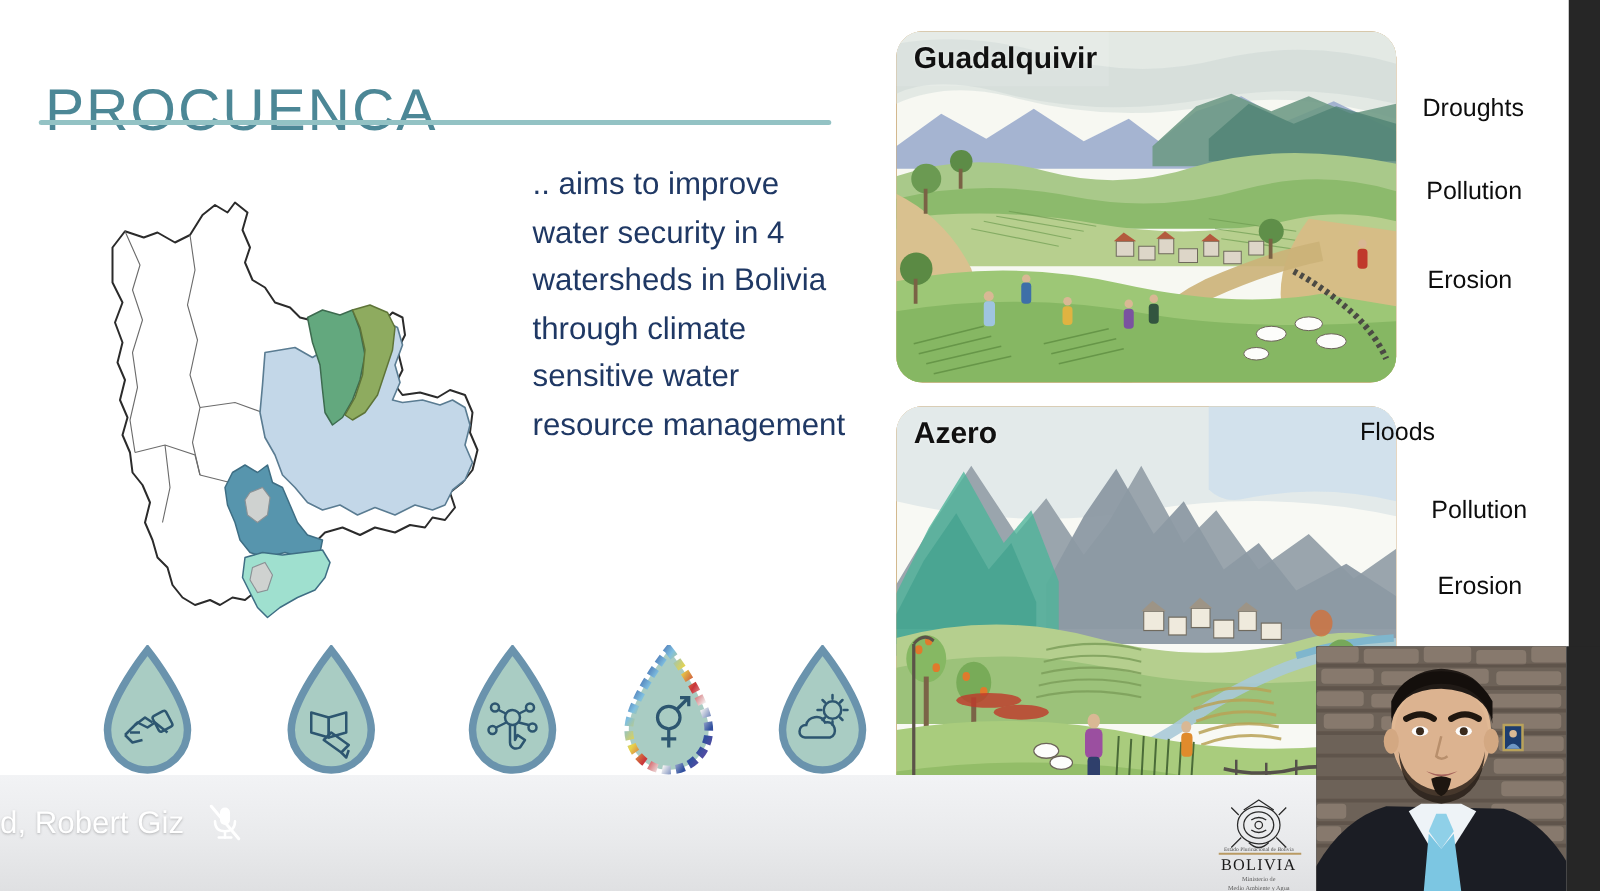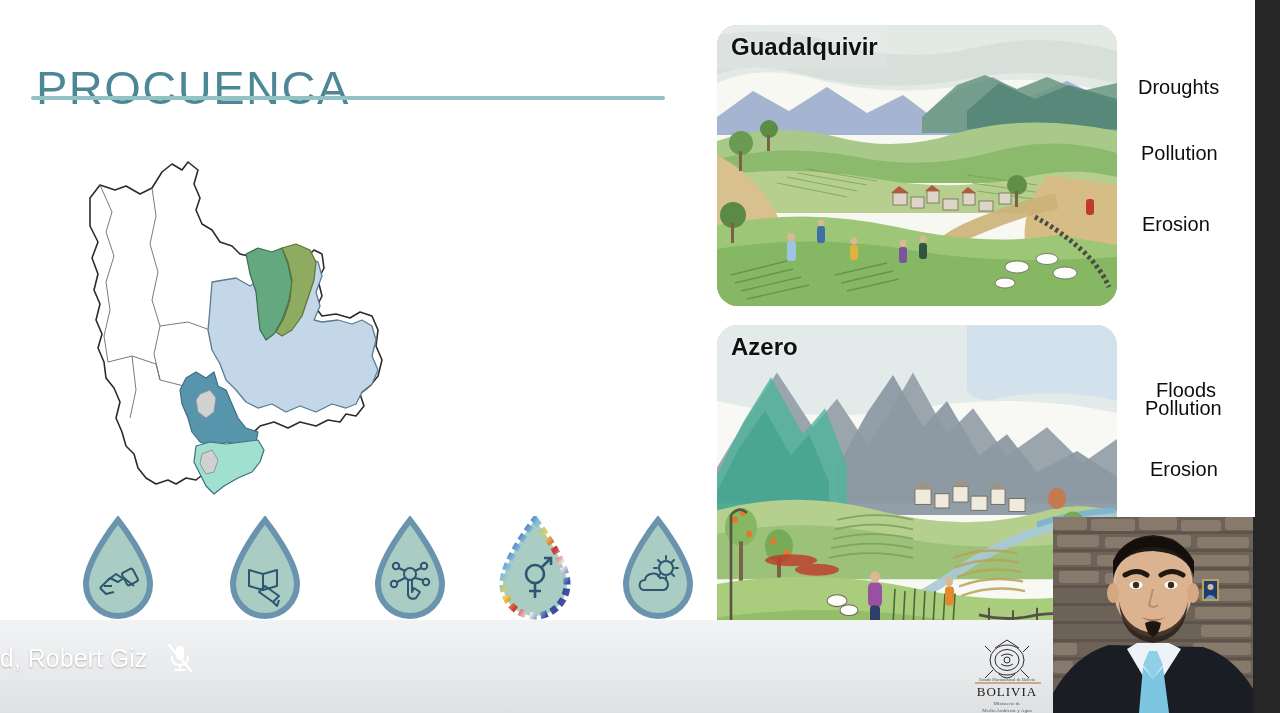--- a/index.html
+++ b/index.html
@@ -76,6 +76,7 @@
     <div class="title">PROCUENCA</div>
     <div class="title-rule"></div>
 
+    <div class="intro">.. aims to improve water security in 4 watersheds in Bolivia through climate sensitive water resource management</div>
 
     <div class="map-wrap">
       <svg viewBox="0 0 350 360" xmlns="http://www.w3.org/2000/svg">

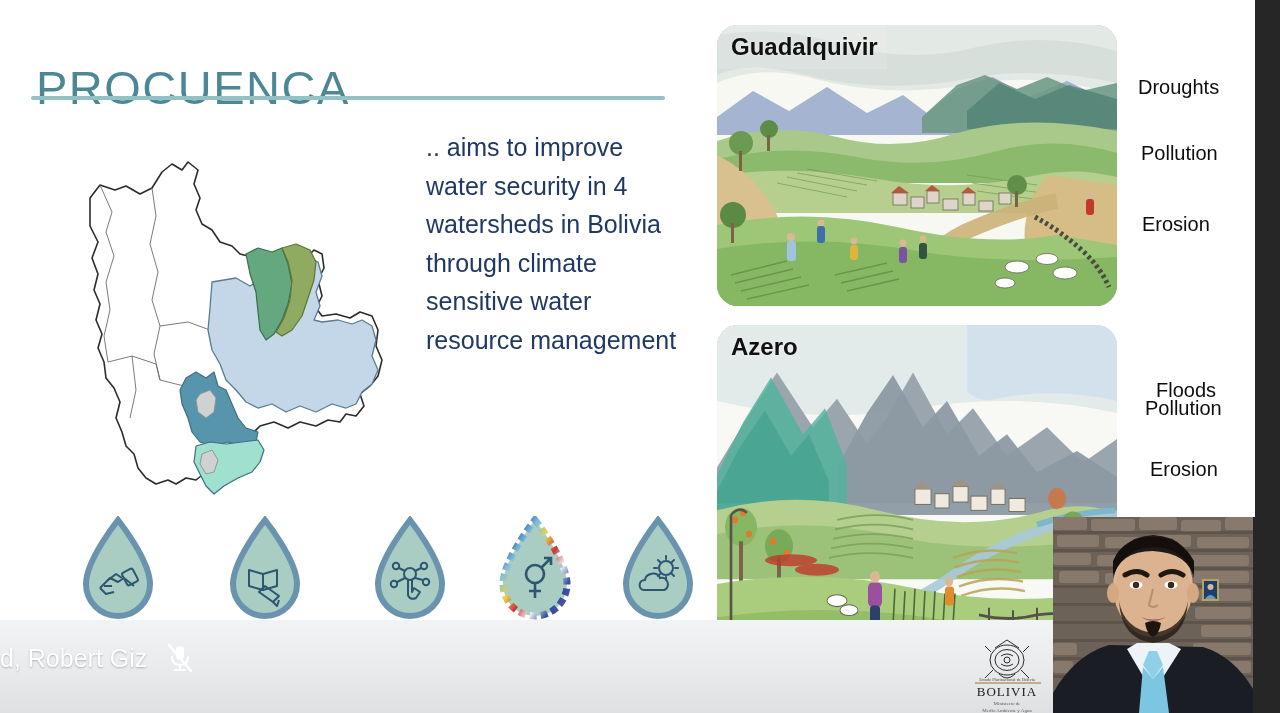--- a/index.html
+++ b/index.html
@@ -410,7 +410,7 @@
     <div class="issue" style="left:1141px;top:142px;">Pollution</div>
     <div class="issue" style="left:1142px;top:213px;">Erosion</div>
 
-    <div class="issue" style="left:1156px;top:335px;margin-top:44px;">Floods</div>
+    <div class="issue" style="left:1088px;top:335px;">Floods</div>
     <div class="issue" style="left:1145px;top:397px;">Pollution</div>
     <div class="issue" style="left:1150px;top:458px;">Erosion</div>
 

